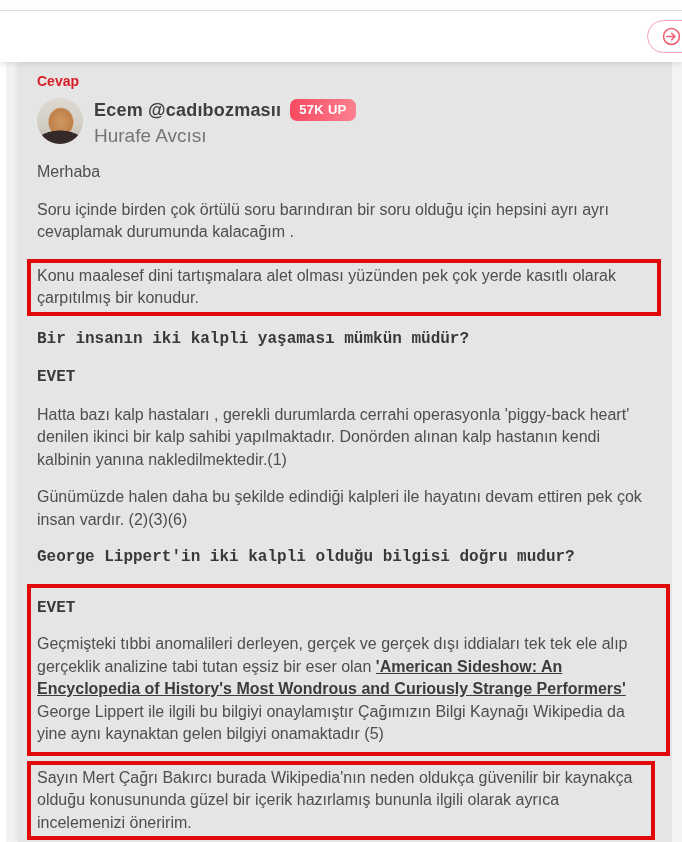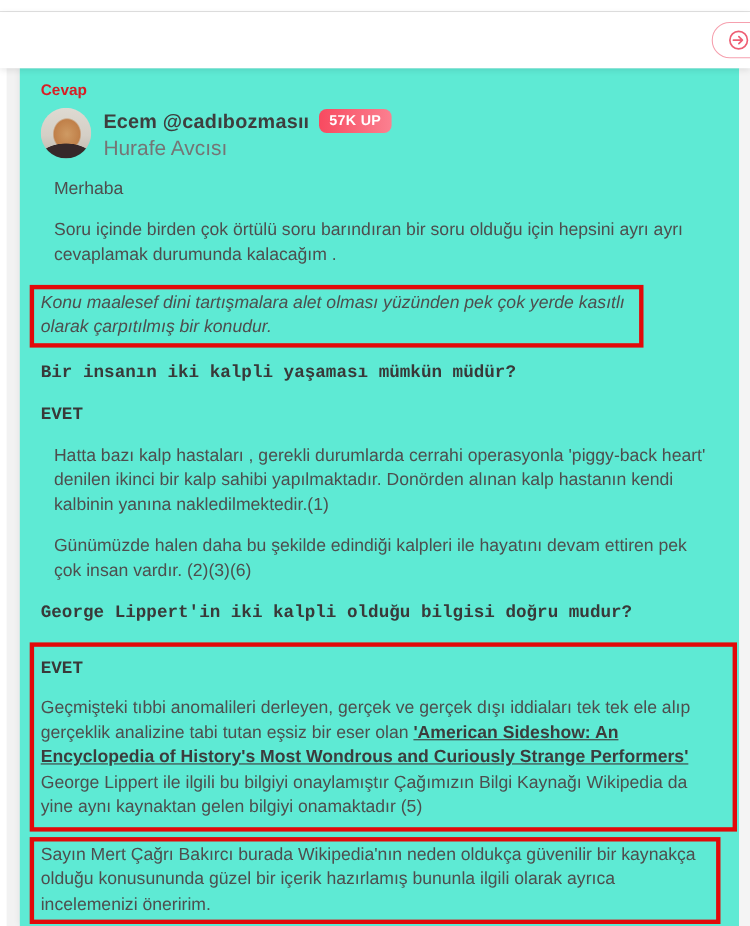--- a/index.html
+++ b/index.html
@@ -24,7 +24,7 @@
   .gutter-right { position:absolute; left:672px; top:62px; bottom:0; width:10px; background:#f4f4f4; z-index:2; }
   .card {
     position:absolute; left:18px; top:62px; width:654px; bottom:0; z-index:1;
-    background:#5eead4; box-shadow:-2px 0 5px rgba(0,0,0,0.05);
+    background:#e5e5e5; box-shadow:-2px 0 5px rgba(0,0,0,0.05);
     padding:9px 14px 0 19px; box-sizing:border-box; overflow:hidden;
   }
   .cevap { color:#d81e25; font-weight:bold; font-size:14px; margin:2px 0 9px; }

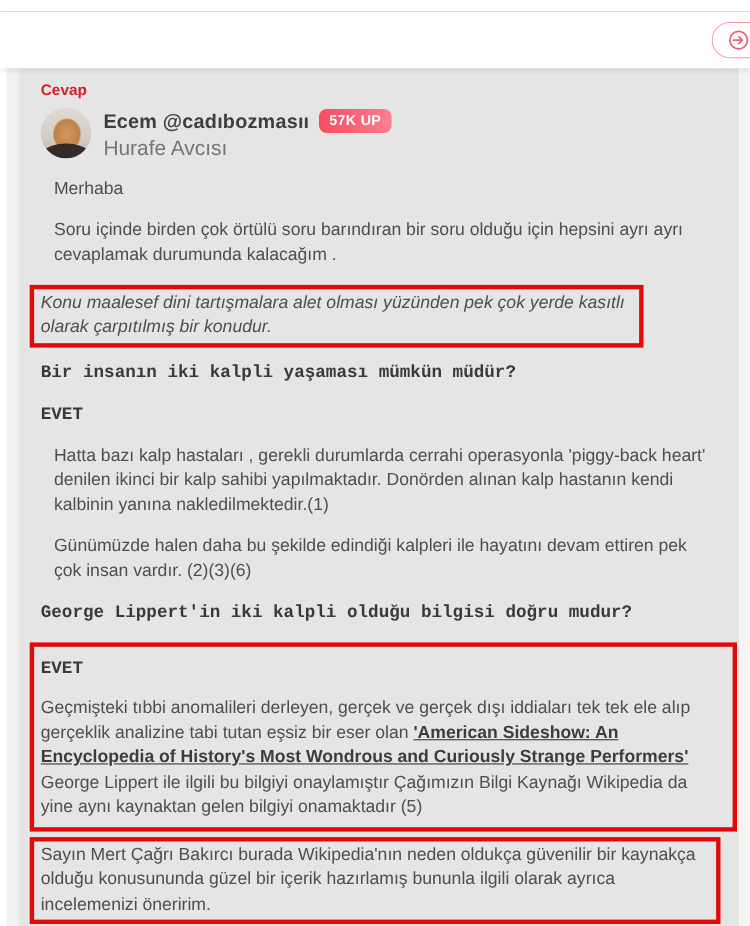--- a/index.html
+++ b/index.html
@@ -47,7 +47,7 @@
   .subtitle { font-size:19px; color:#757575; margin-top:4px; }
   .body-text p, .body-text h3 { max-width:606px; }
   .body-text p {
-    font-size:16px; line-height:22.5px; color:#4e4e4e; margin:0 12px 15px;
+    font-size:16px; line-height:22.5px; color:#4e4e4e; margin:0 0 15px;
   }
   .body-text h3 {
     font-size:16px; line-height:22px; color:#393939; font-weight:bold; margin:0 0 16px;font-family:Liberation Mono, monospace;

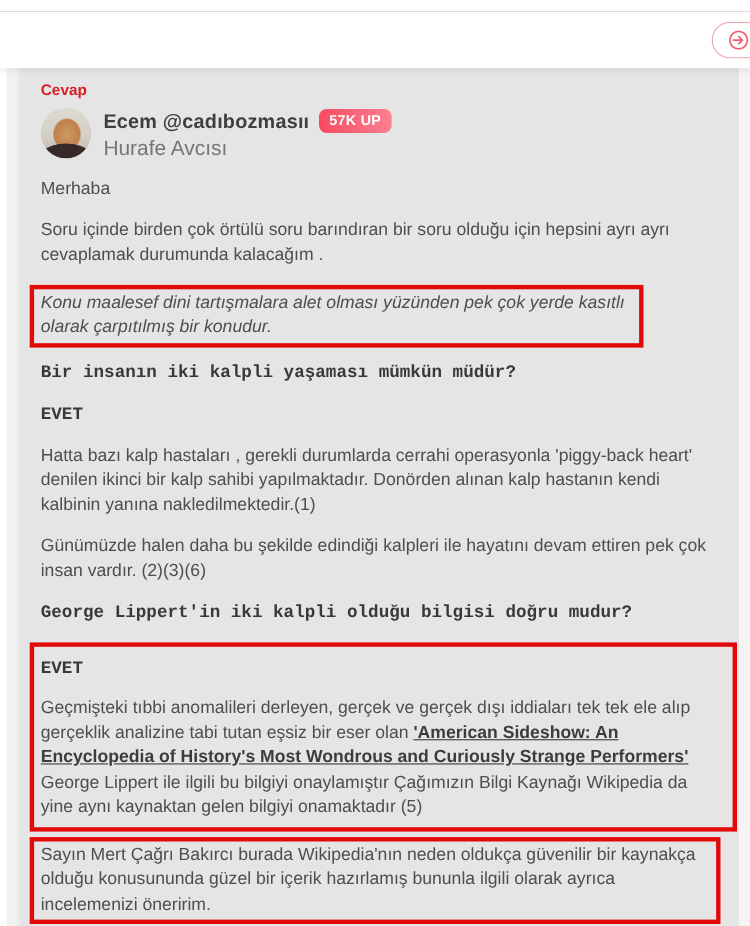--- a/index.html
+++ b/index.html
@@ -58,7 +58,7 @@
   }
   .annotation p { margin:0; max-width:none; }
   .annotation h3 { margin:4px 0 14px; }
-  .box1 { width:558px;font-style:italic; }
+  .box1 { width:634px; }
   .box2 { width:643px; margin-bottom:5px; padding-top:5px; padding-bottom:6px; }
   .box3 { width:628px; margin-bottom:20px; }
   .inline-bold { font-weight:bold; color:#3c3c3c;text-decoration:underline; }

